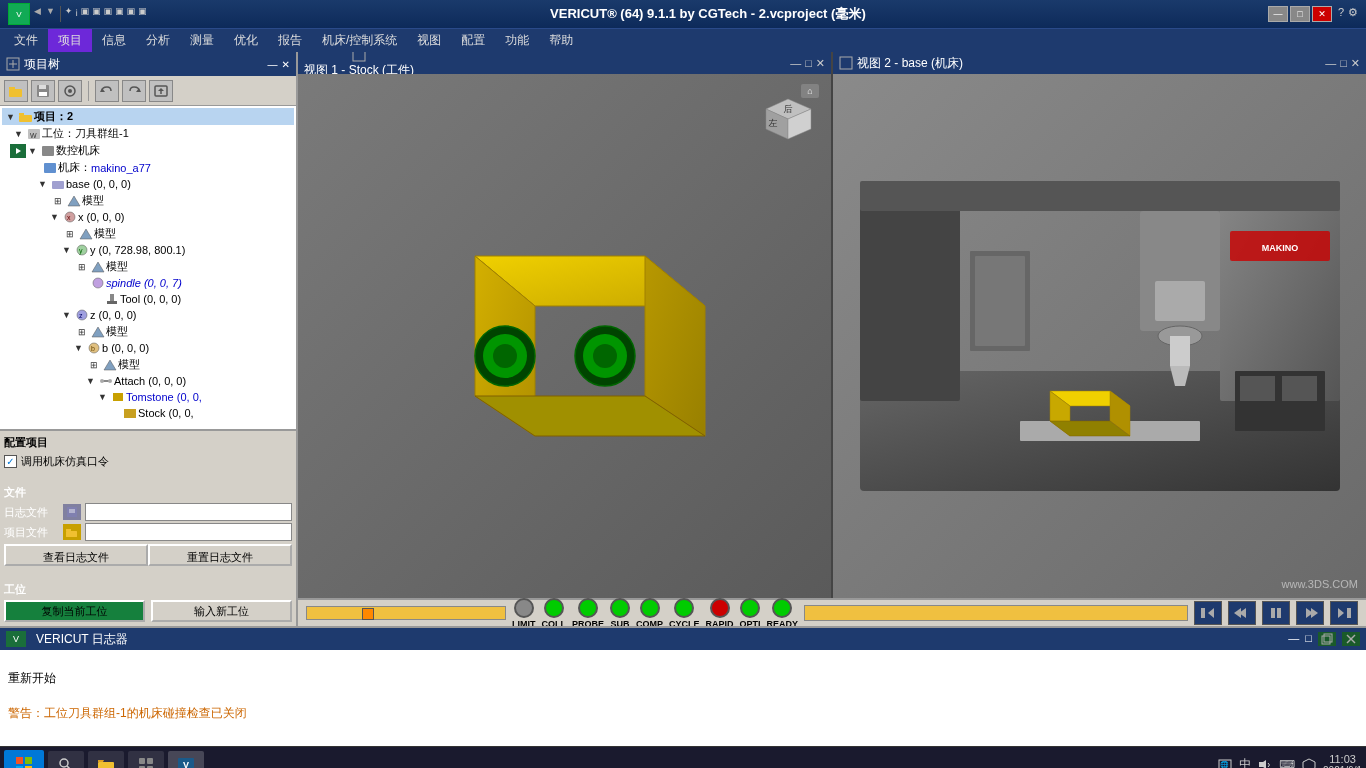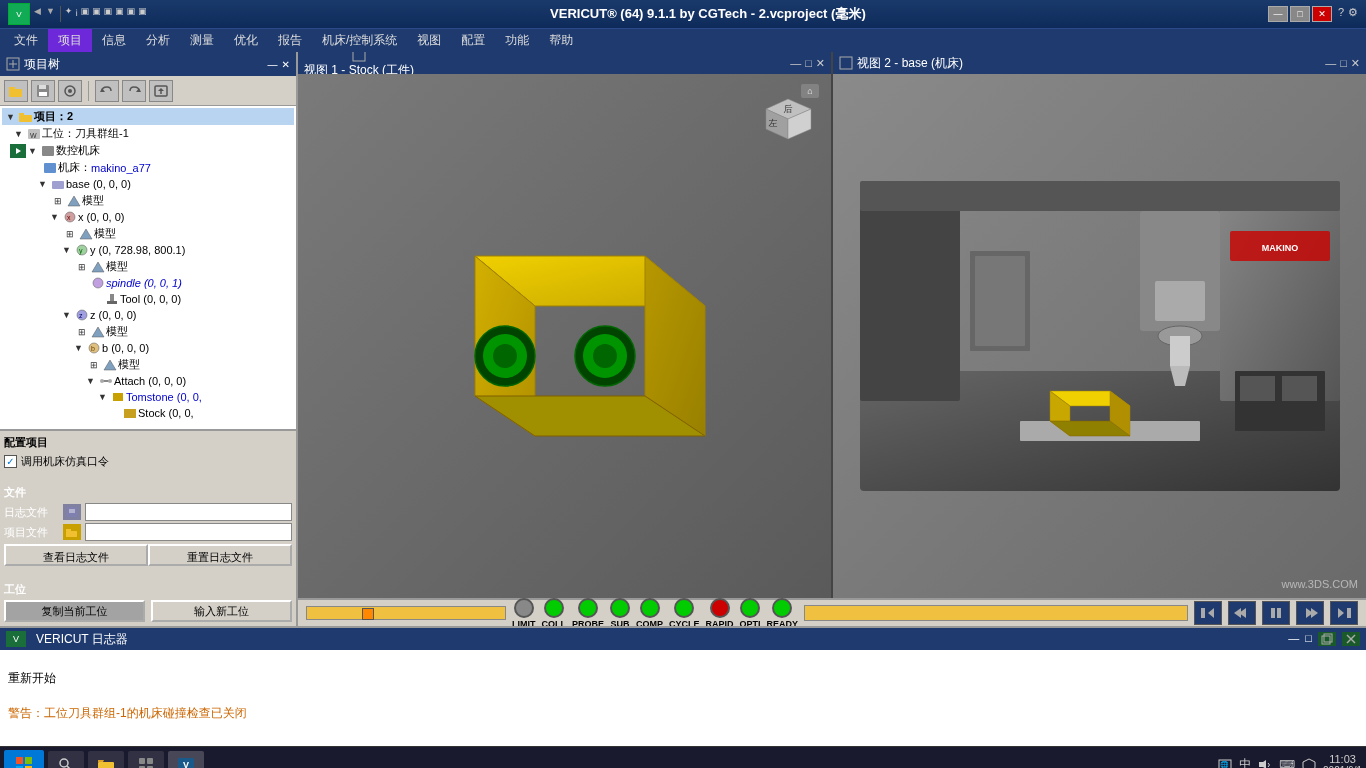--- a/index.html
+++ b/index.html
@@ -346,7 +346,7 @@
           <svg width="16" height="14">
               <circle cx="8" cy="7" r="5" fill="#c0a0e0" stroke="#555" stroke-width="0.5"></circle>
             </svg>
-          <span class="tree-label italic-blue">spindle (0, 0, 1)</span>
+          <span class="tree-label italic-blue">spindle (0, 0, 7)</span>
         </div>
 
         <div class="tree-item">

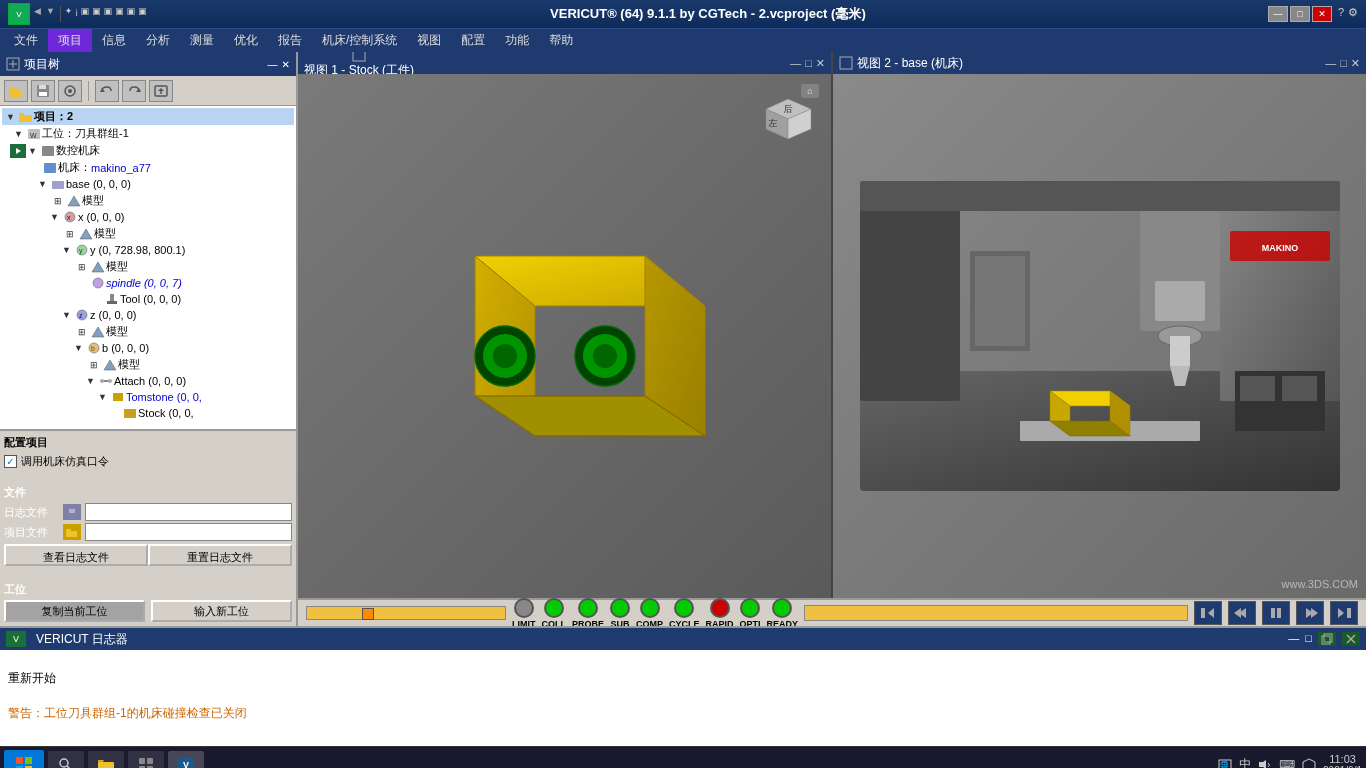--- a/index.html
+++ b/index.html
@@ -464,7 +464,7 @@
         <div class="workpos-section">
           <div class="workpos-title">工位</div>
           <div class="workpos-btns">
-            <button class="workpos-btn" style="font-size:11px;background:#a3a3a3;border:2px outset #fff;cursor:pointer;">复制当前工位</button>
+            <button class="workpos-btn" style="font-size:11px;background:#15803d;border:2px outset #fff;cursor:pointer;">复制当前工位</button>
             <button class="workpos-btn" style="font-size:11px;background:#d4d0c8;border:2px outset #fff;cursor:pointer;">输入新工位</button>
           </div>
         </div>

